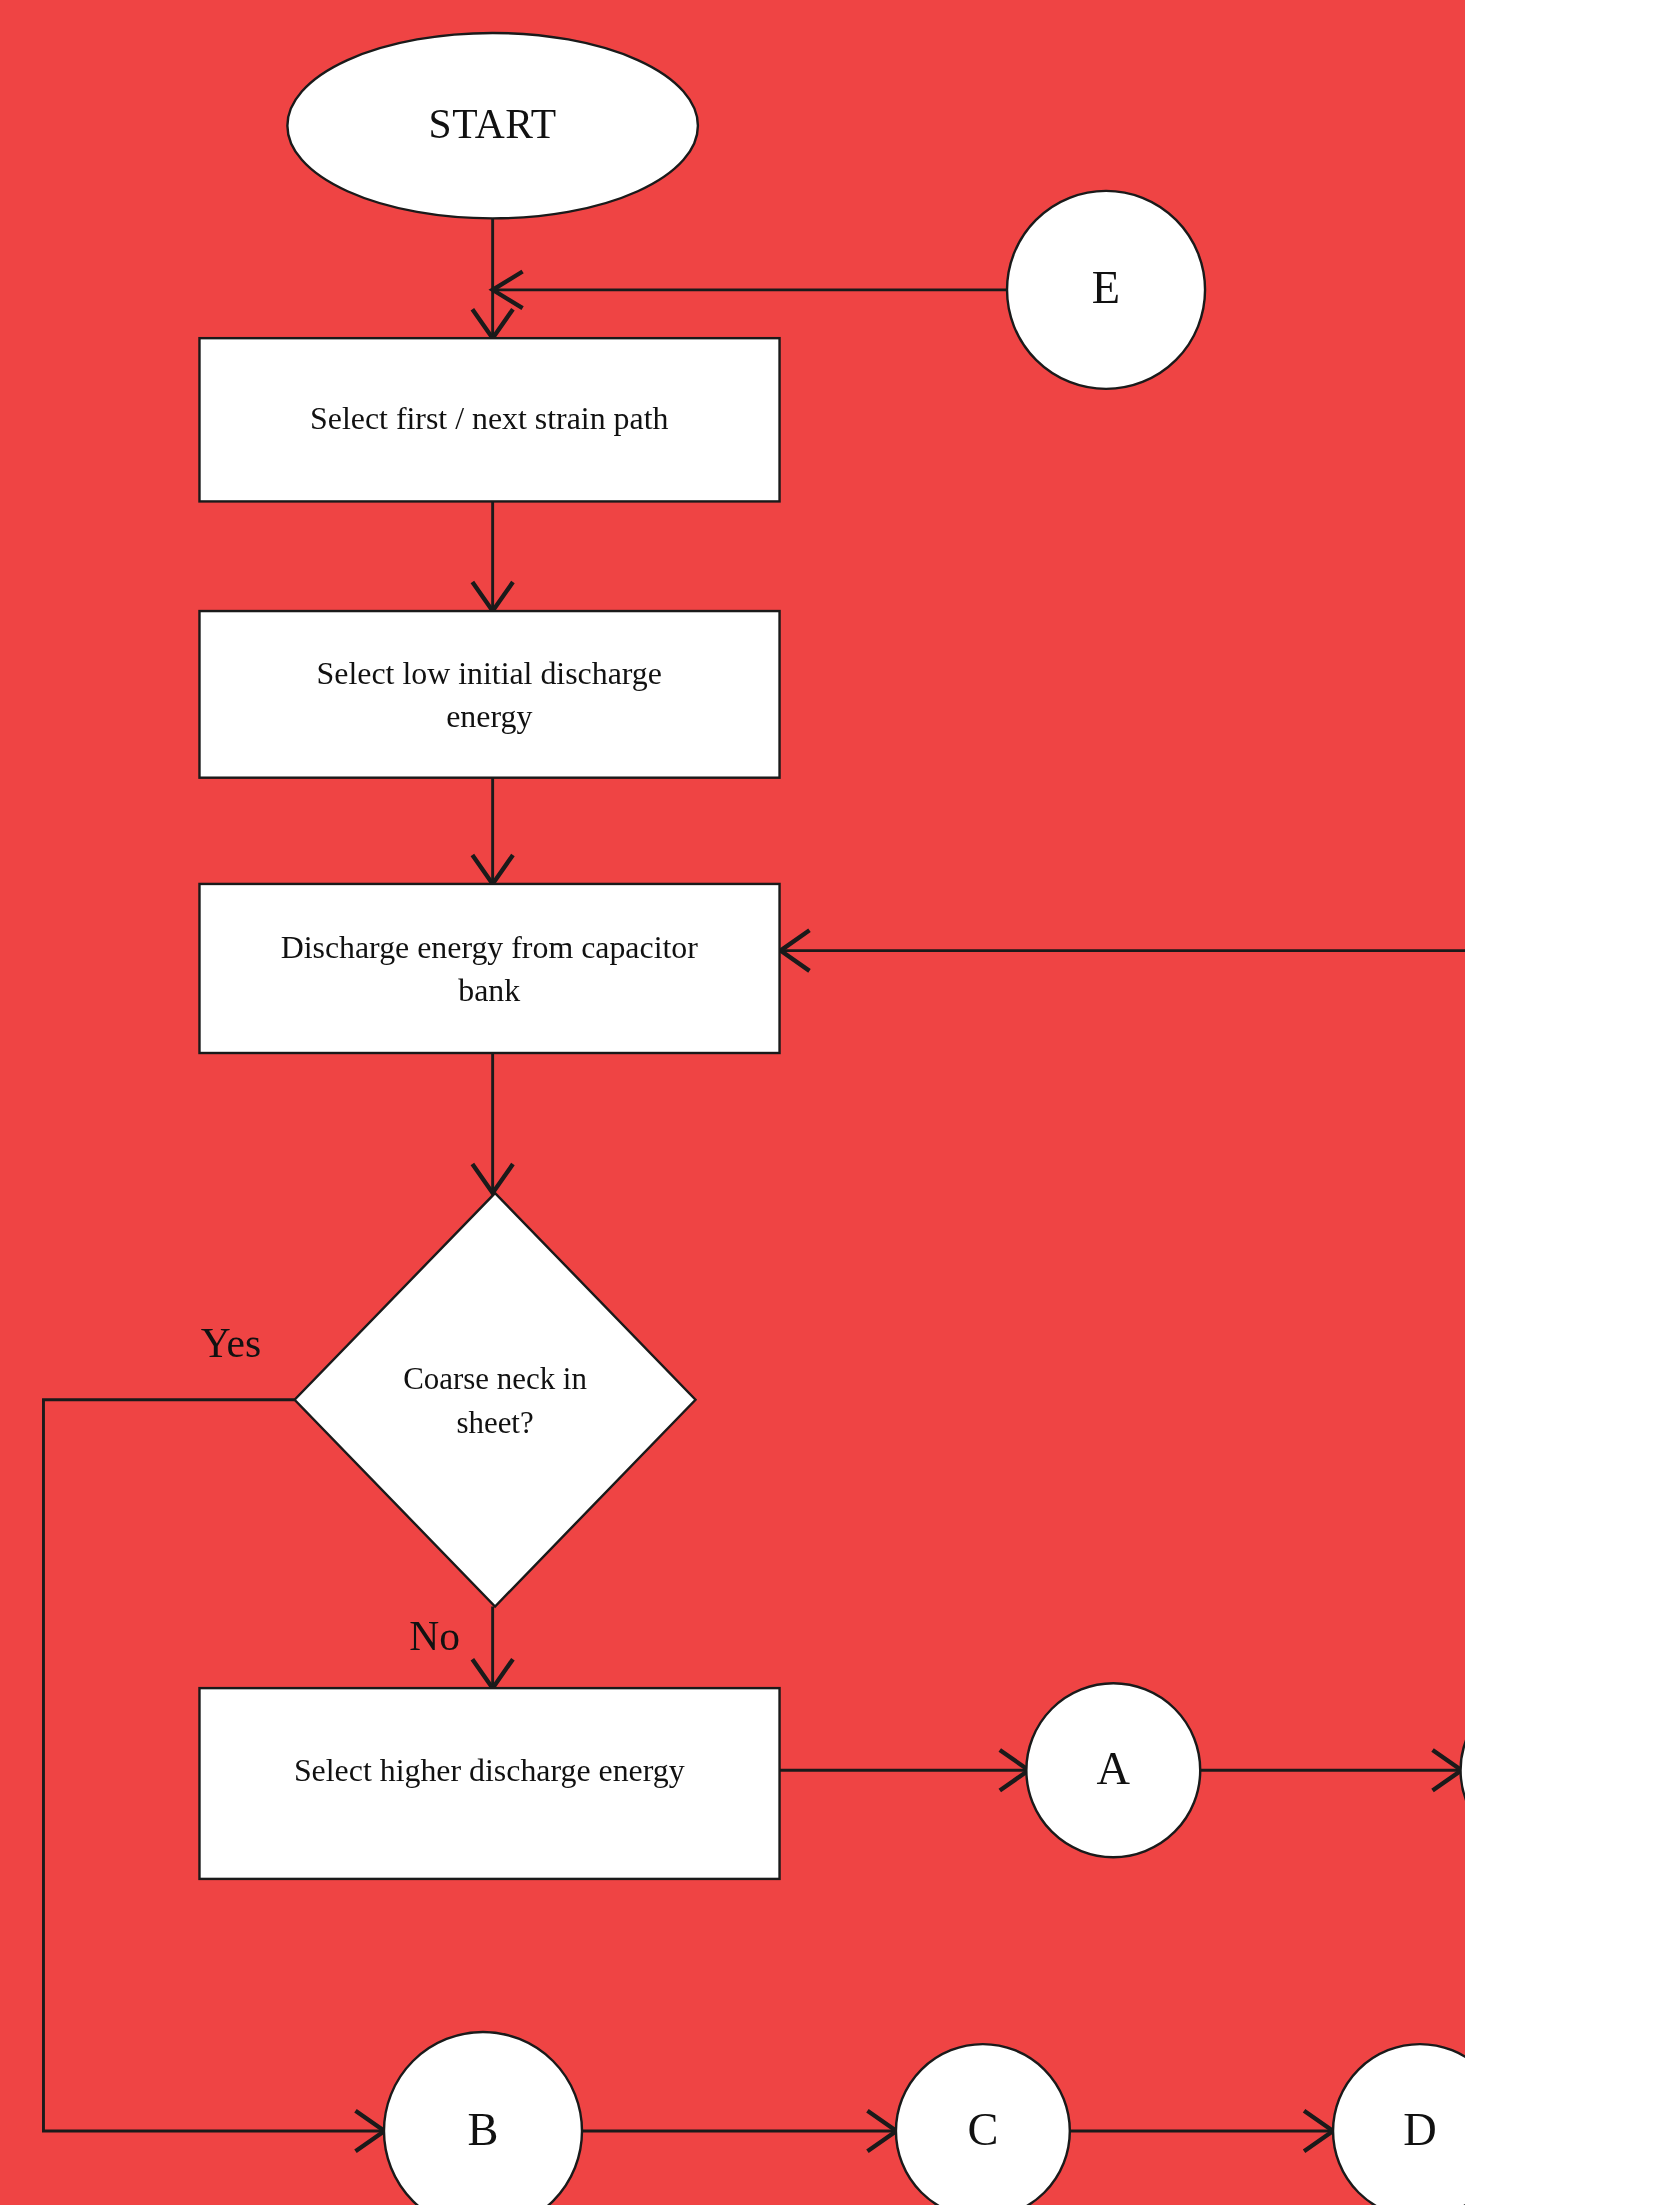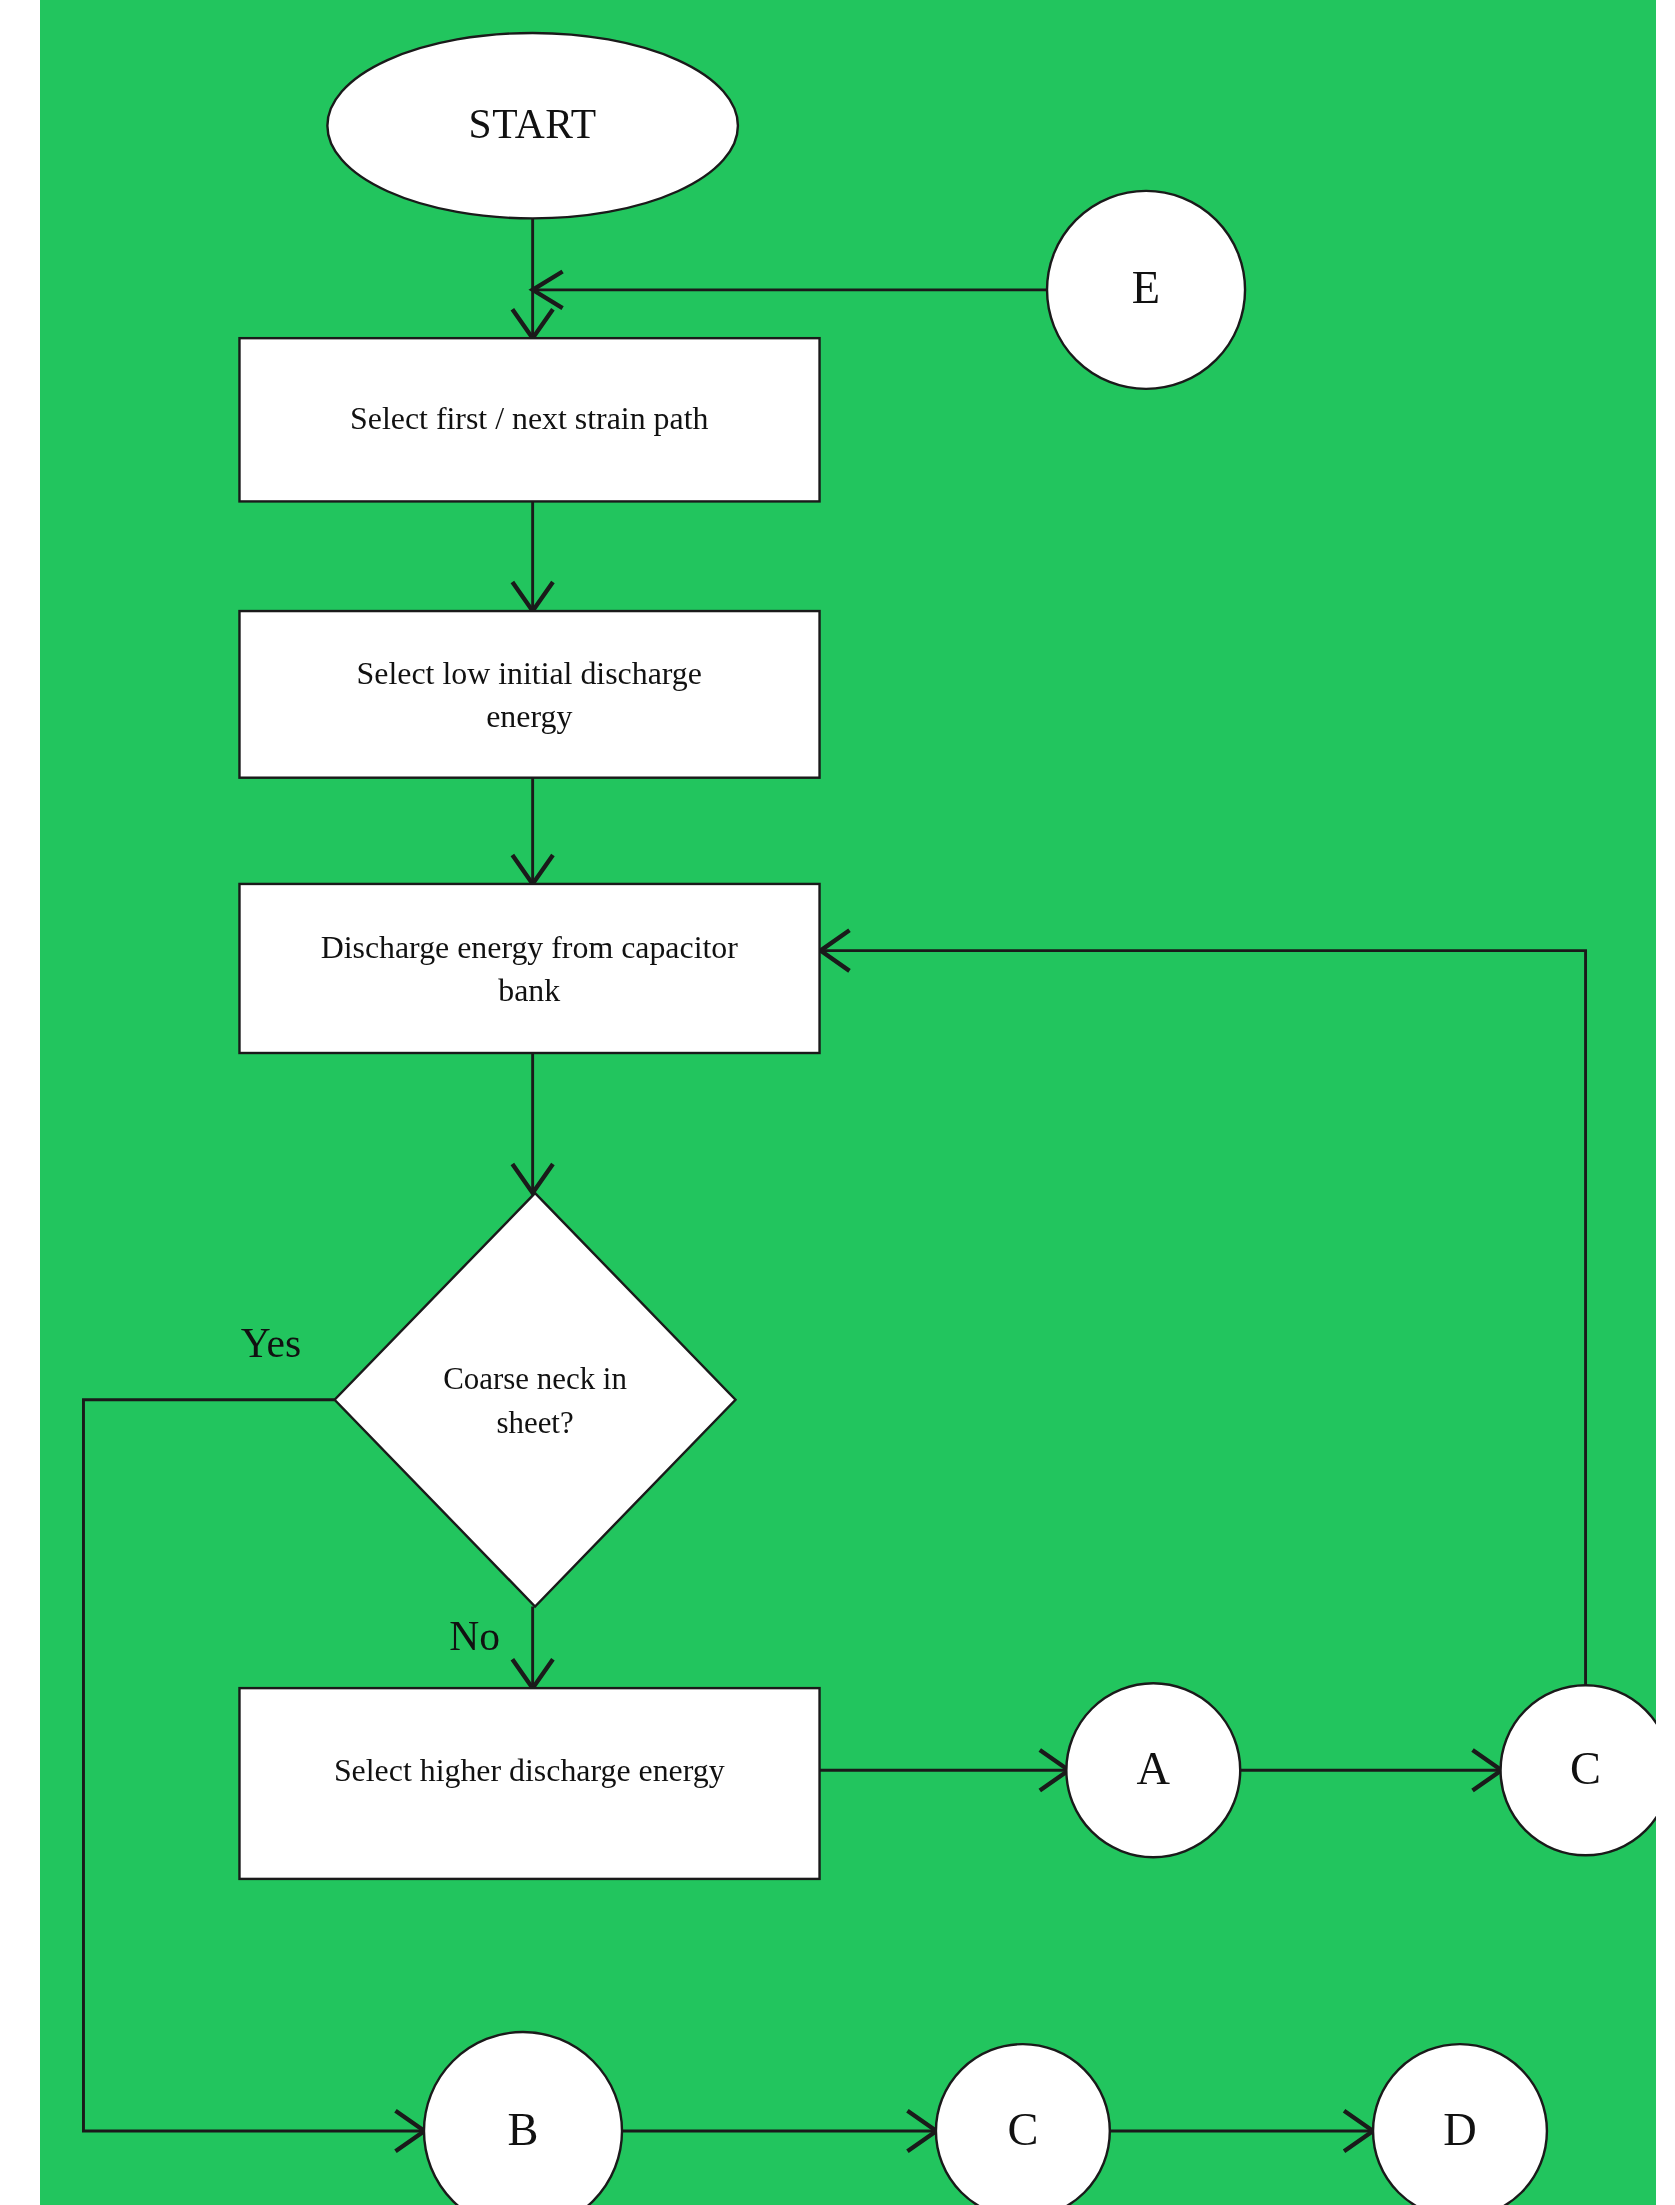--- a/index.html
+++ b/index.html
@@ -13,11 +13,10 @@
   }
   #canvas-wrap {
     position: relative;
-    width: 1616px;
+    width: 1465px;
     height: 2205px;
-    background: #22c55e;
+    background: #ef4444;
     overflow: hidden;
-    margin-left: 40px;
   }
   svg#flow {
     position: absolute;

